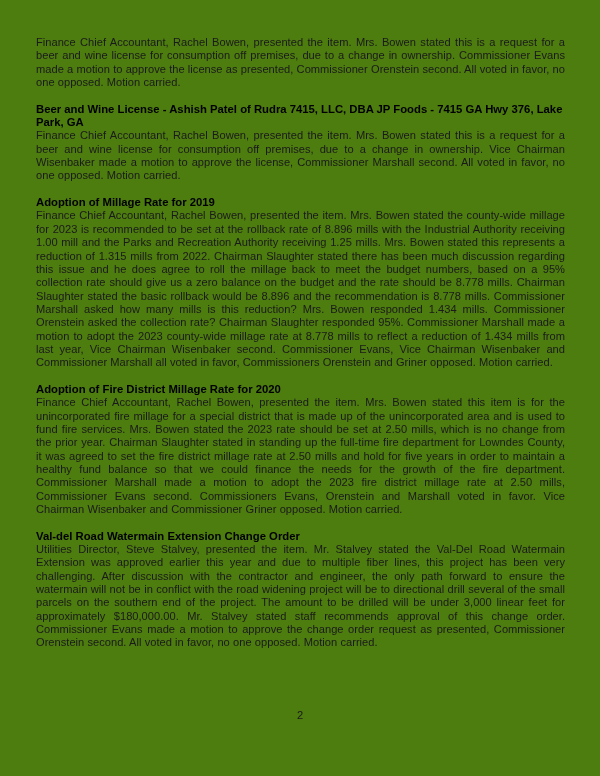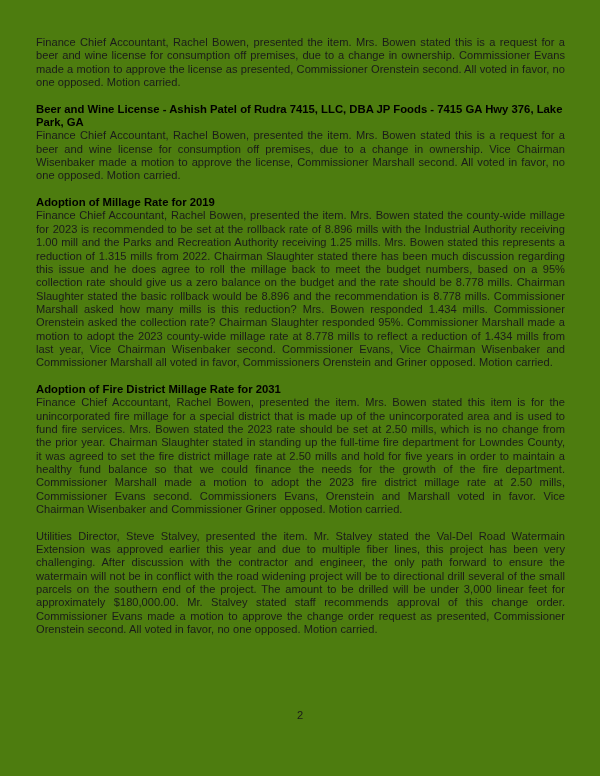--- a/index.html
+++ b/index.html
@@ -92,7 +92,7 @@
     <div class="gap"></div>
 
     <div class="section">
-      <p class="heading">Adoption of Fire District Millage Rate for 2031</p>
+      <p class="heading">Adoption of Fire District Millage Rate for 2020</p>
       <p class="para">Finance Chief Accountant, Rachel Bowen, presented the item.  Mrs. Bowen stated this item is for the unincorporated fire millage for a special district that is made up of the unincorporated area and is used to fund fire services.  Mrs. Bowen stated the 2023 rate should be set at 2.50 mills, which is no change from the prior year.  Chairman Slaughter stated in standing up the full-time fire department for Lowndes County, it was agreed to set the fire district millage rate at 2.50 mills and hold for five years in order to maintain a healthy fund balance so that we could finance the needs for the growth of the fire department. Commissioner Marshall made a motion to adopt the 2023 fire district millage rate at 2.50 mills, Commissioner Evans second.  Commissioners Evans, Orenstein and Marshall voted in favor.  Vice Chairman Wisenbaker and Commissioner Griner opposed. Motion carried.</p>
     </div>
 

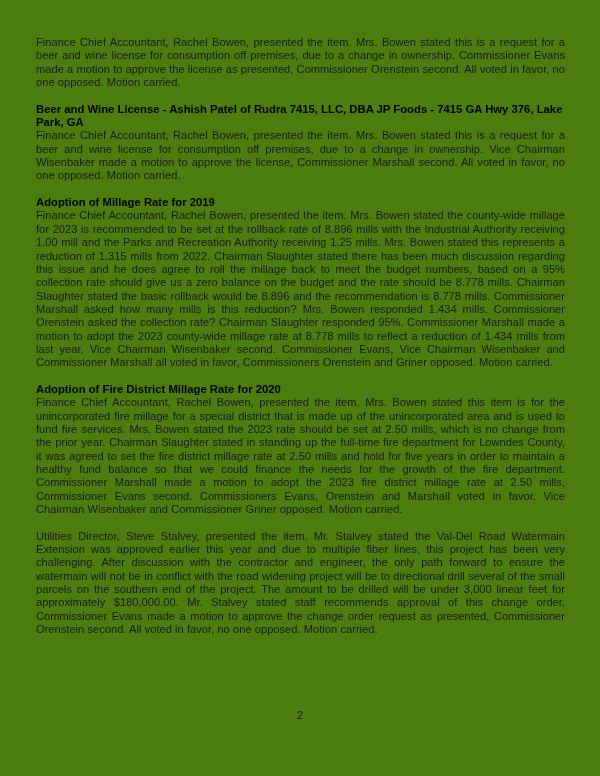--- a/index.html
+++ b/index.html
@@ -99,6 +99,7 @@
     <div class="gap"></div>
 
     <div class="section">
+      <p class="heading">Val-del Road Watermain Extension Change Order</p>
       <p class="para">Utilities Director, Steve Stalvey, presented the item.  Mr. Stalvey stated the Val-Del Road Watermain Extension was approved earlier this year and due to multiple fiber lines, this project has been very challenging.  After discussion with the contractor and engineer, the only path forward to ensure the watermain will not be in conflict with the road widening project will be to directional drill several of the small parcels on the southern end of the project.  The amount to be drilled will be under 3,000 linear feet for approximately $180,000.00.  Mr. Stalvey stated staff recommends approval of this change order.  Commissioner Evans made a motion to approve the change order request as presented, Commissioner Orenstein second.  All voted in favor, no one opposed.  Motion carried.</p>
     </div>
 

